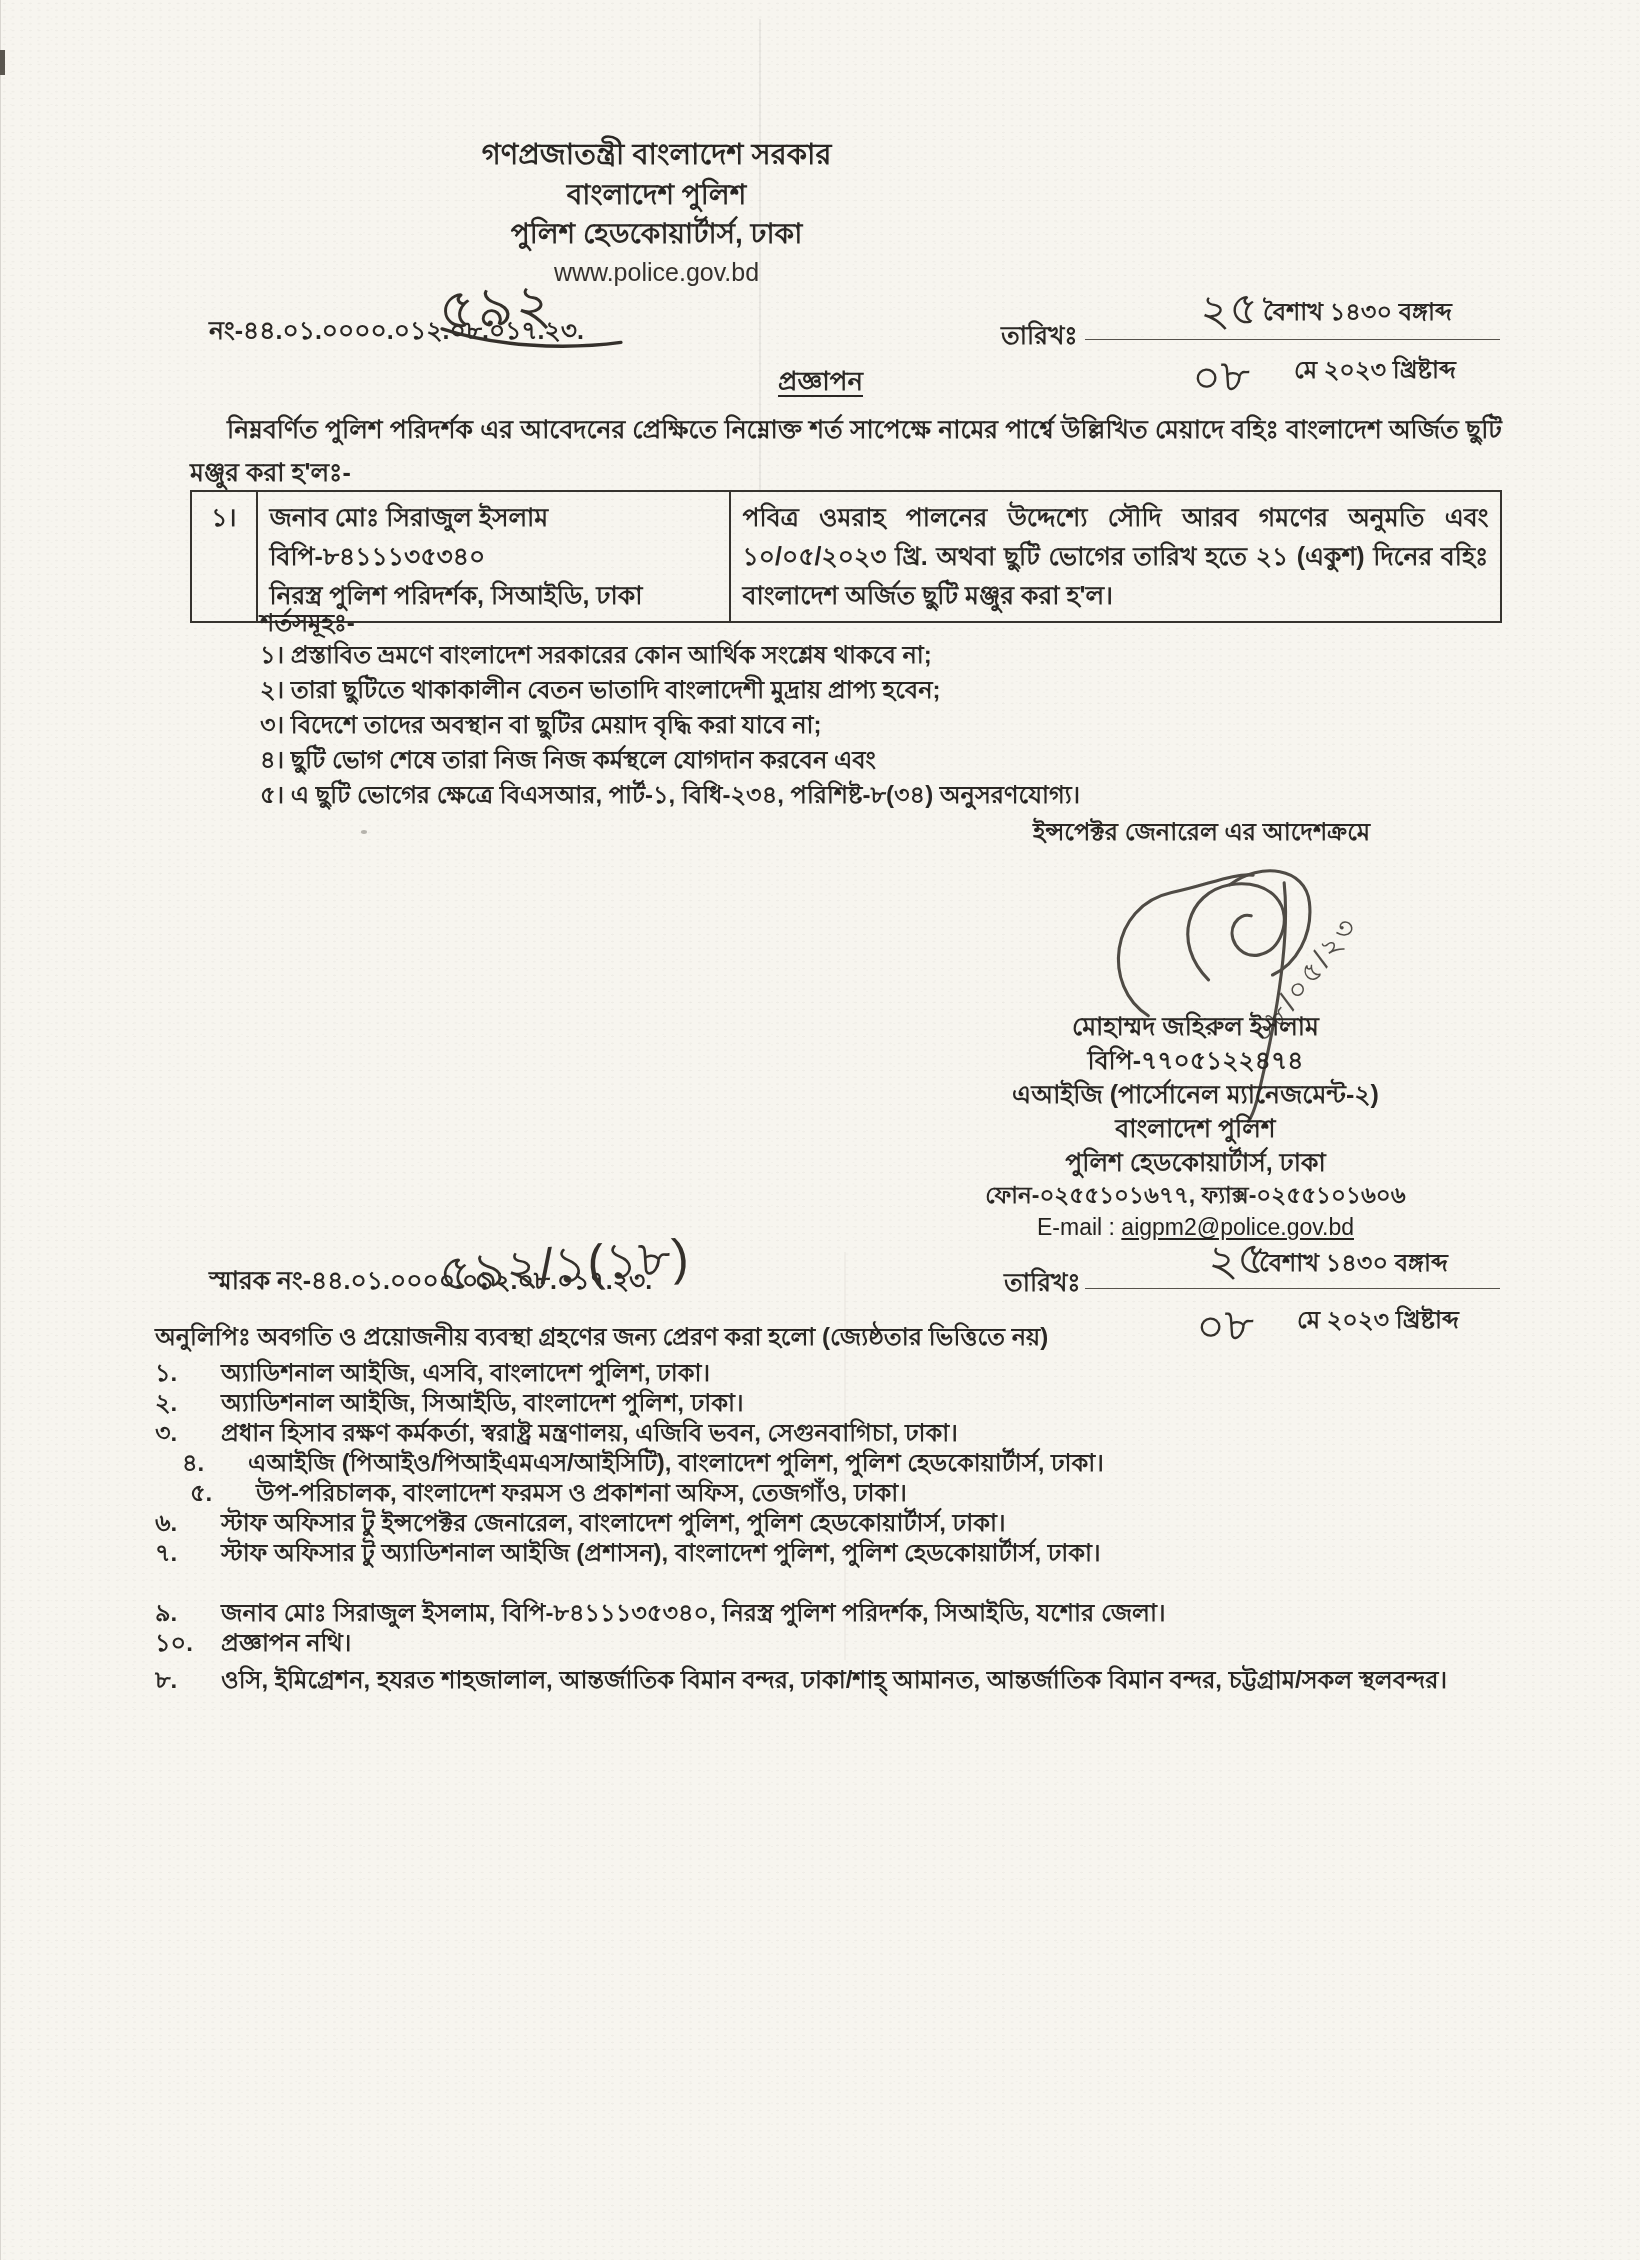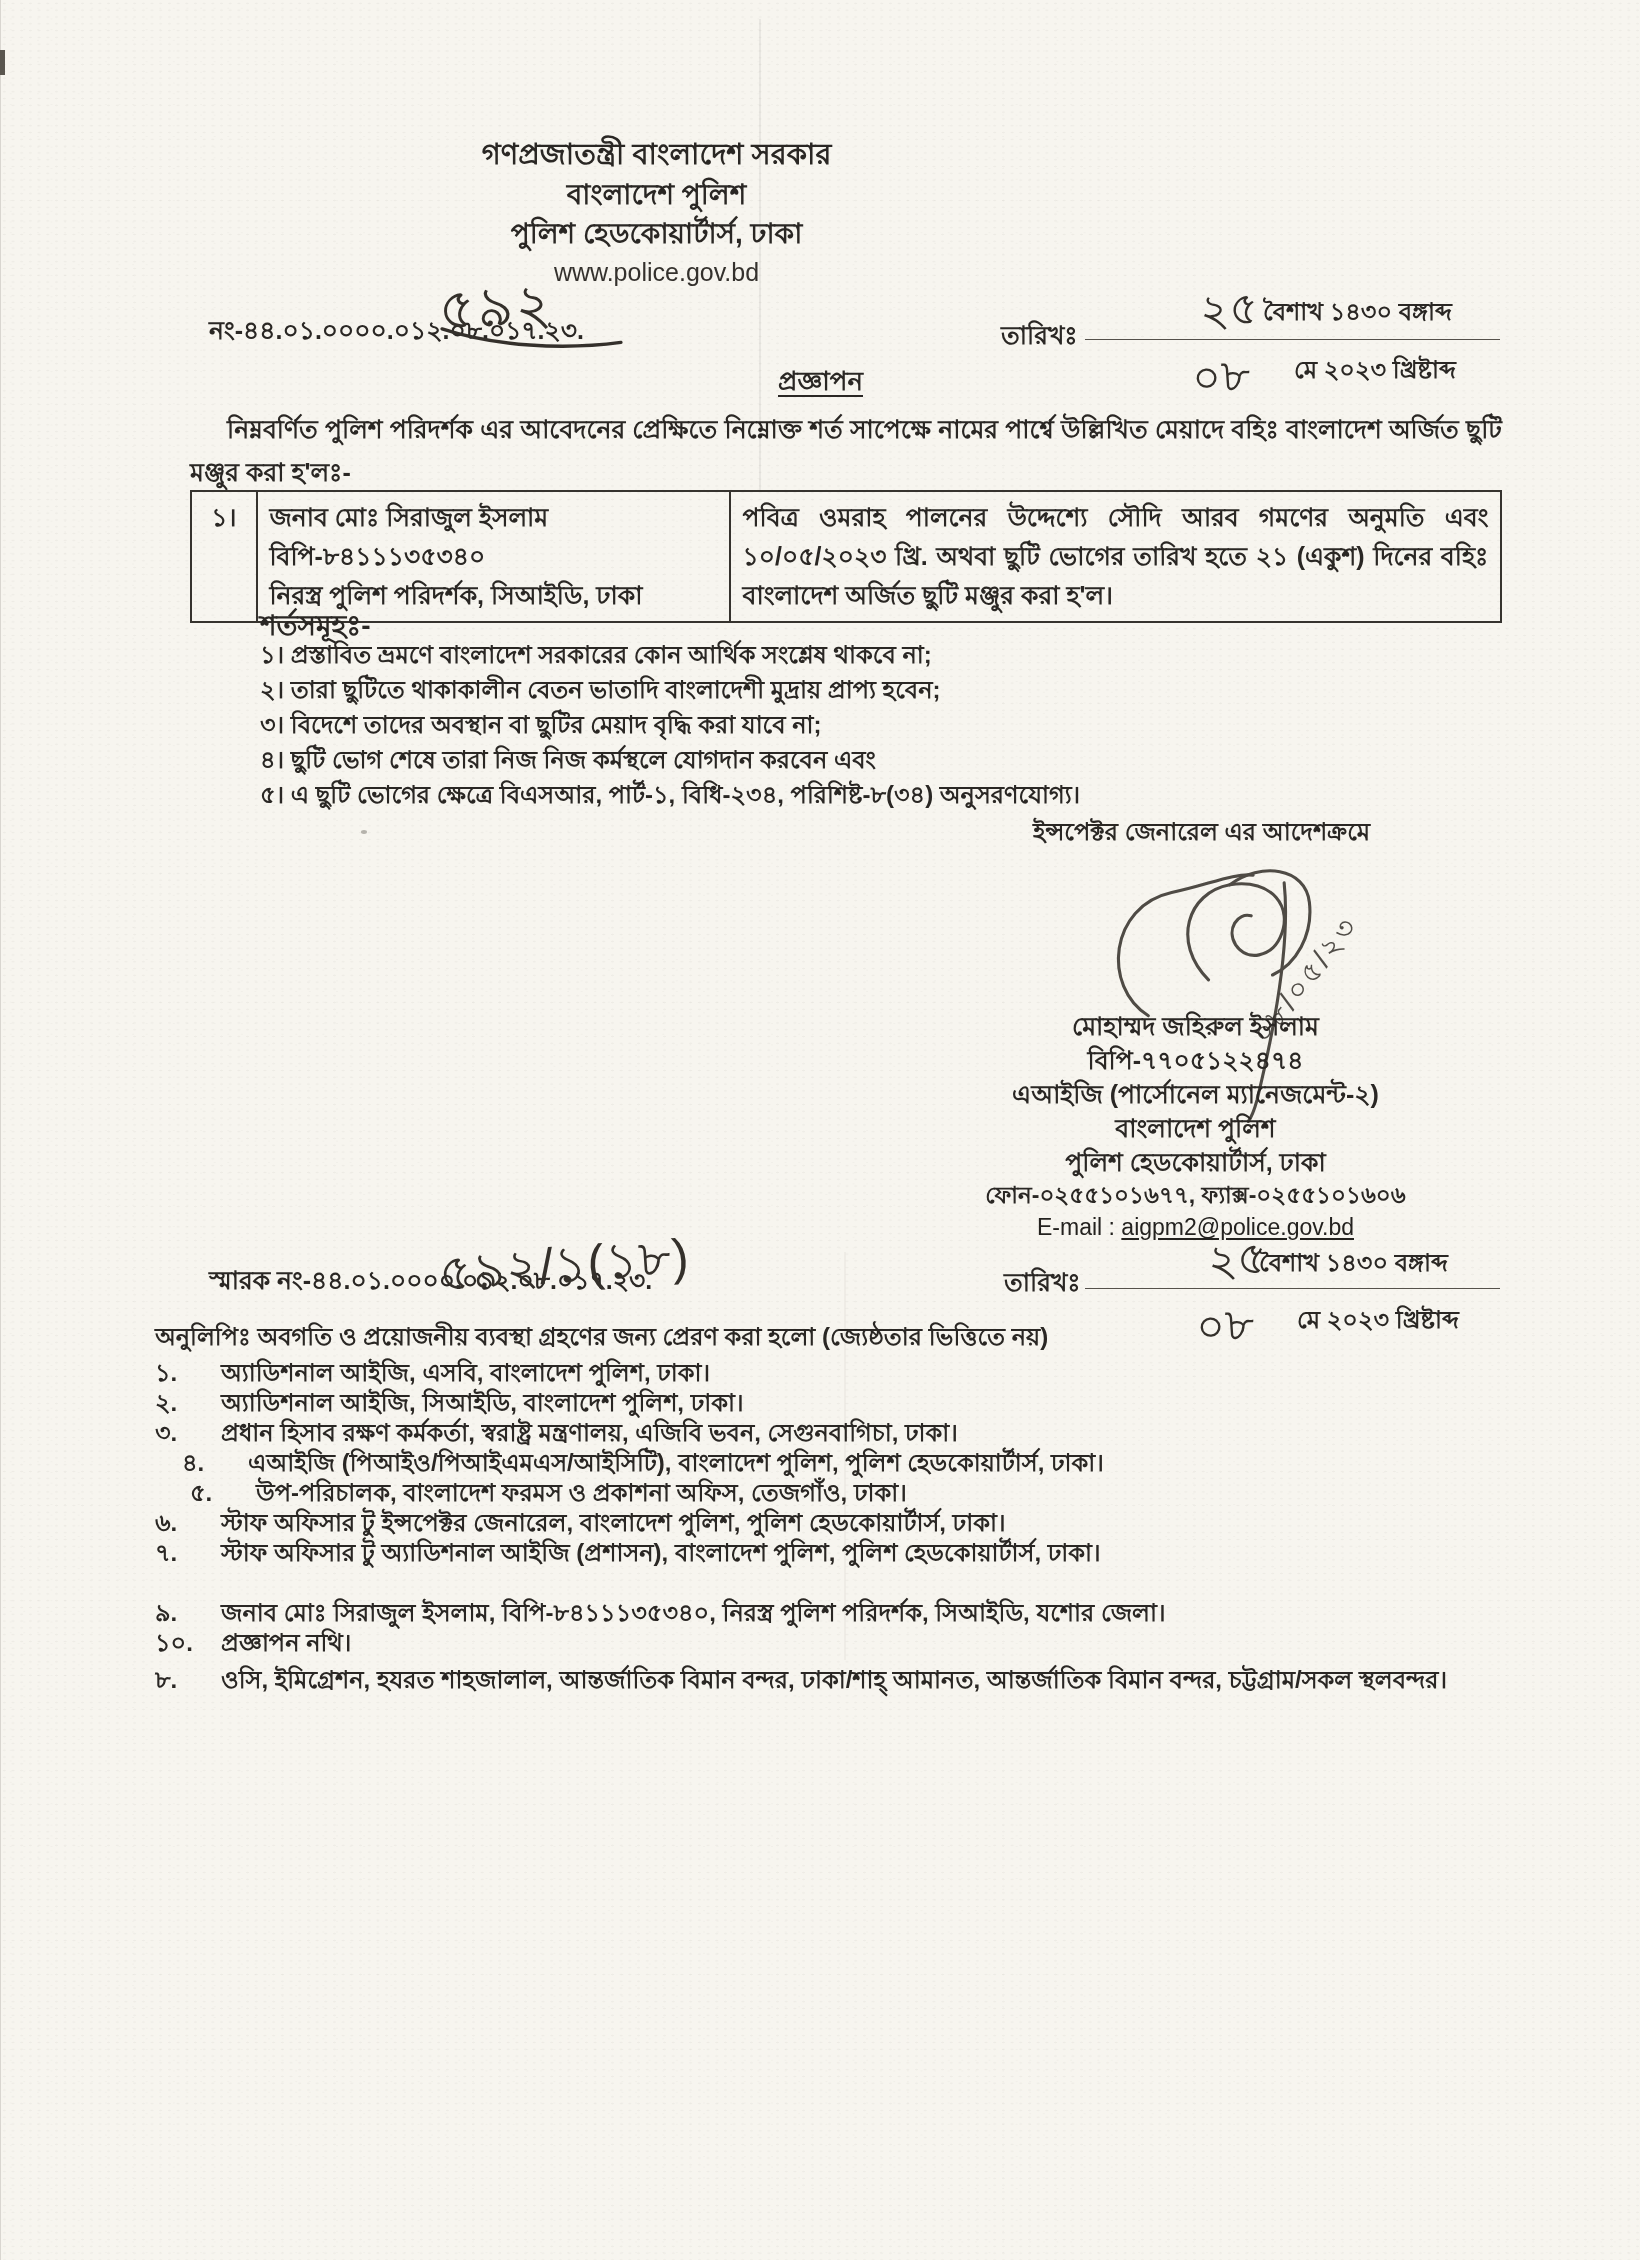--- a/index.html
+++ b/index.html
@@ -45,7 +45,7 @@
   .ltable .c-name{width:448px;margin-top:40px;}
   .ltable .c-det{text-align:justify;}
   
-  .cond-h{left:260px;top:604px;font-size:28px;font-weight:600;}
+  .cond-h{left:260px;top:604px;font-size:24px;font-weight:600;}
   .conds{left:260px;top:637px;width:1067px;}
   .cond-item{font-size:24px;font-weight:600;line-height:35px;height:35px;white-space:nowrap;}
   

